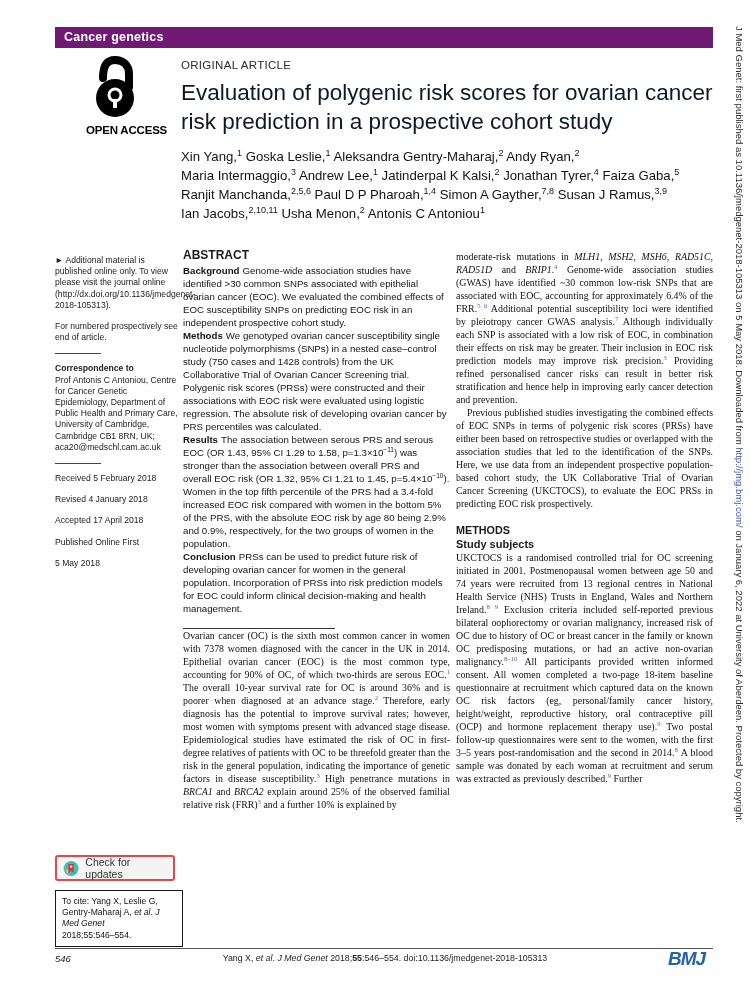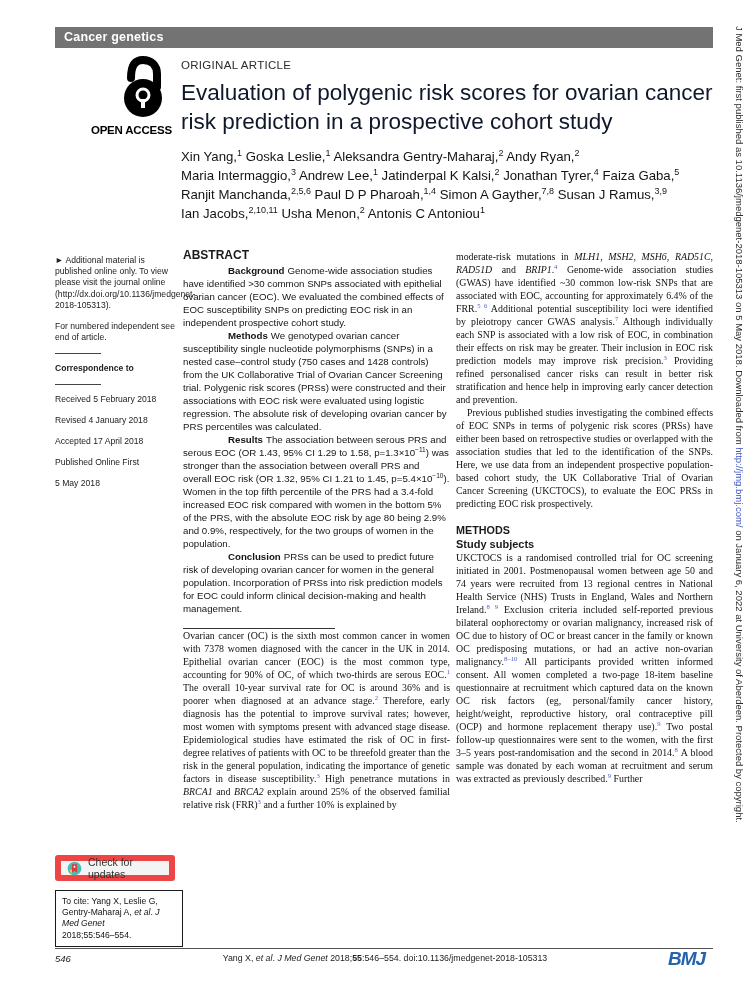--- a/index.html
+++ b/index.html
@@ -9,7 +9,7 @@
   }
   
   .banner{position:absolute;left:55px;top:27px;width:658px;height:21px;
-    background:#737373;color:#fff;font-weight:bold;font-size:12.5px;line-height:21px;
+    background:#701a75;color:#fff;font-weight:bold;font-size:12.5px;line-height:21px;
     padding-left:9px;box-sizing:border-box;letter-spacing:.2px;}
   
   .strip{position:absolute;left:719px;top:26px;height:966px;width:26px;

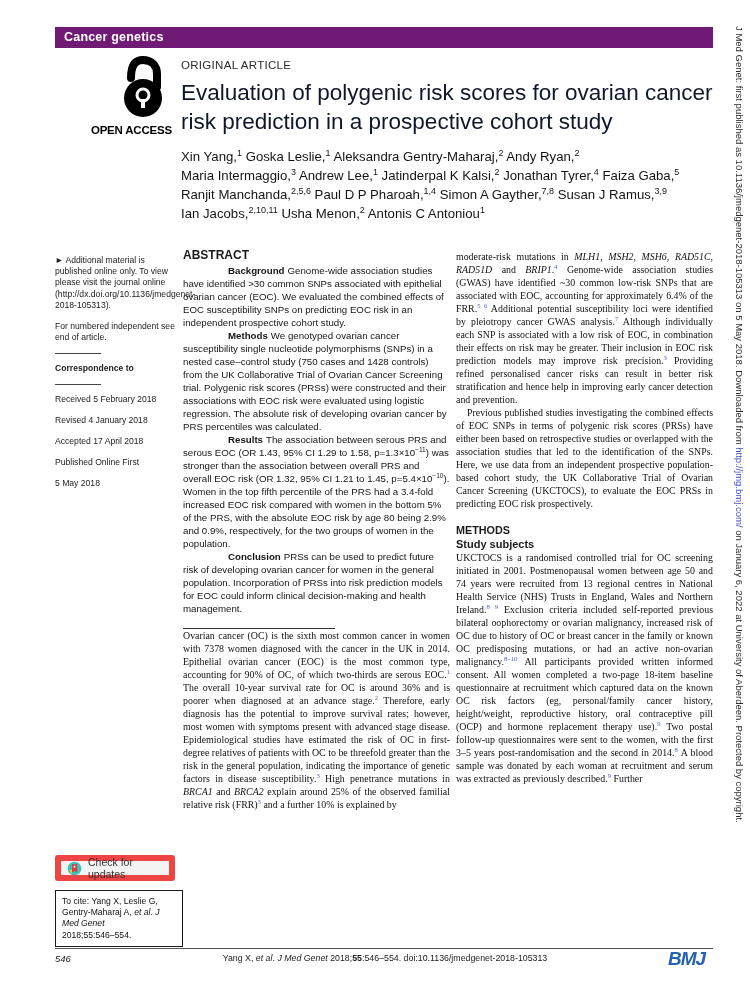--- a/index.html
+++ b/index.html
@@ -17,7 +17,7 @@
     font-family:"Liberation Sans",sans-serif;}
   .strip .lnk{color:#3b52c4;}
   
-  .oa{position:absolute;left:86px;top:56px;width:86px;text-align:right;}
+  .oa{position:absolute;left:86px;top:56px;width:86px;text-align:left;}
   .oa-label{font-weight:bold;font-size:11.5px;letter-spacing:-.2px;margin-top:2px;color:#000;}
   
   .kicker{position:absolute;left:181px;top:59px;font-size:11.5px;color:#2c2c2c;letter-spacing:.3px;}

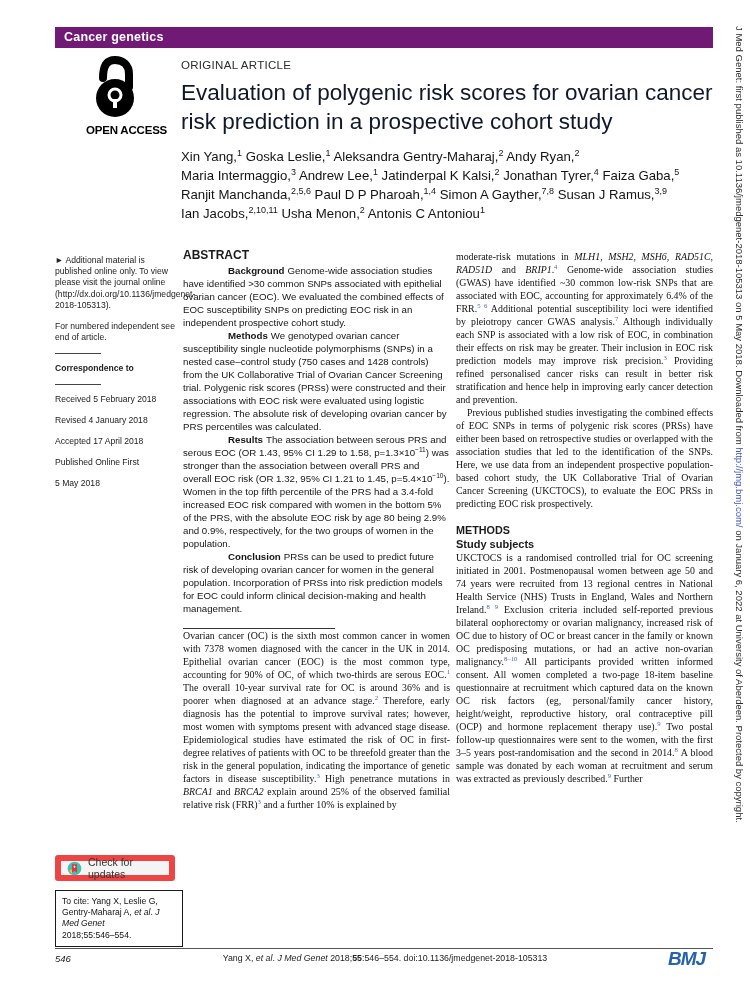--- a/index.html
+++ b/index.html
@@ -44,7 +44,7 @@
   .col2{left:456px;width:257px;}
   .abs-head{font-size:12px;font-weight:bold;margin:0 0 2px 0;}
   .abs-p{font-family:"Liberation Sans",sans-serif;font-size:9.7px;line-height:13px;margin:0;color:#151515;}
-  .abs-label{font-weight:bold;margin-right:3px;margin-left:45px;}
+  .abs-label{font-weight:bold;margin-right:3px;}
   .abs-hr{border:0;border-top:1px solid #333;width:152px;margin:13px 0 0 0;}
   .sec-head{font-size:10.8px;font-weight:bold;margin:14px 0 2px 0;font-family:"Liberation Sans",sans-serif;}
   .sub-head{font-size:11px;font-weight:bold;margin:0 0 1px 0;font-family:"Liberation Sans",sans-serif;}

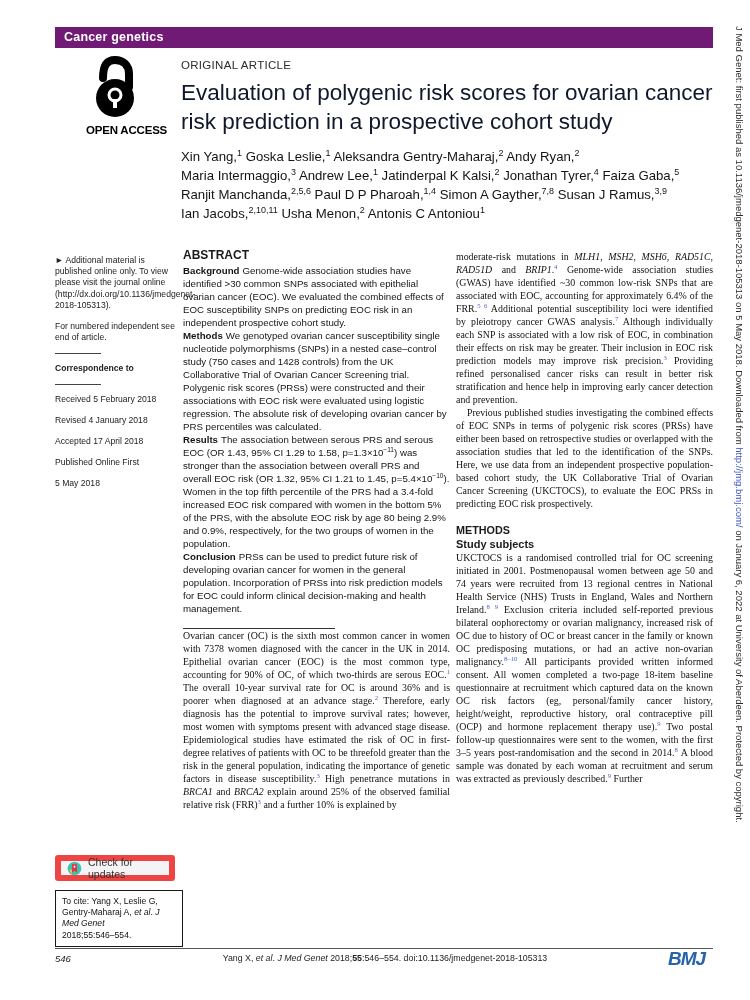--- a/index.html
+++ b/index.html
@@ -85,7 +85,7 @@
 
 <div class="sidebar">
   <p>► Additional material is published online only. To view please visit the journal online (http://dx.doi.org/10.1136/jmedgenet-2018-105313).</p>
-  <p>For numbered independent see end of article.</p>
+  <p>For numbered prospectively see end of article.</p>
   <hr class="side-hr">
   <p style="margin-bottom:0;" class="side-bold">Correspondence to</p>
   <hr class="side-hr">

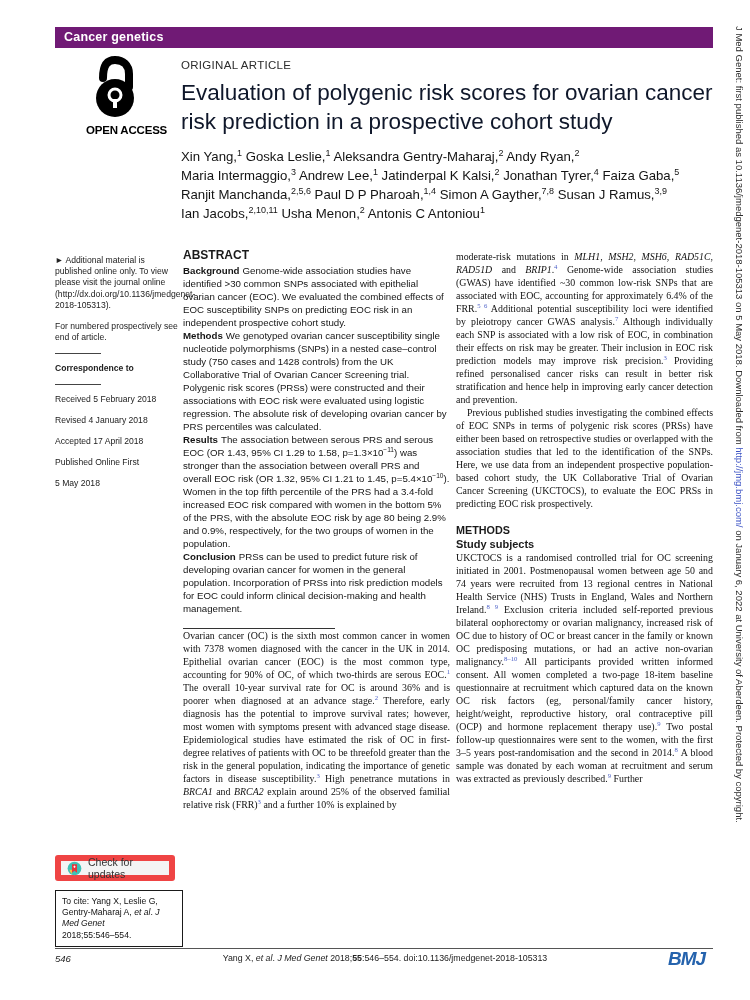--- a/index.html
+++ b/index.html
@@ -88,6 +88,7 @@
   <p>For numbered prospectively see end of article.</p>
   <hr class="side-hr">
   <p style="margin-bottom:0;" class="side-bold">Correspondence to</p>
+  <p>Prof Antonis C Antoniou, Centre for Cancer Genetic Epidemiology, Department of Public Health and Primary Care, University of Cambridge, Cambridge CB1 8RN, UK; aca20@medschl.cam.ac.uk</p>
   <hr class="side-hr">
   <p class="hist">Received 5 February 2018</p>
   <p class="hist">Revised 4 January 2018</p>

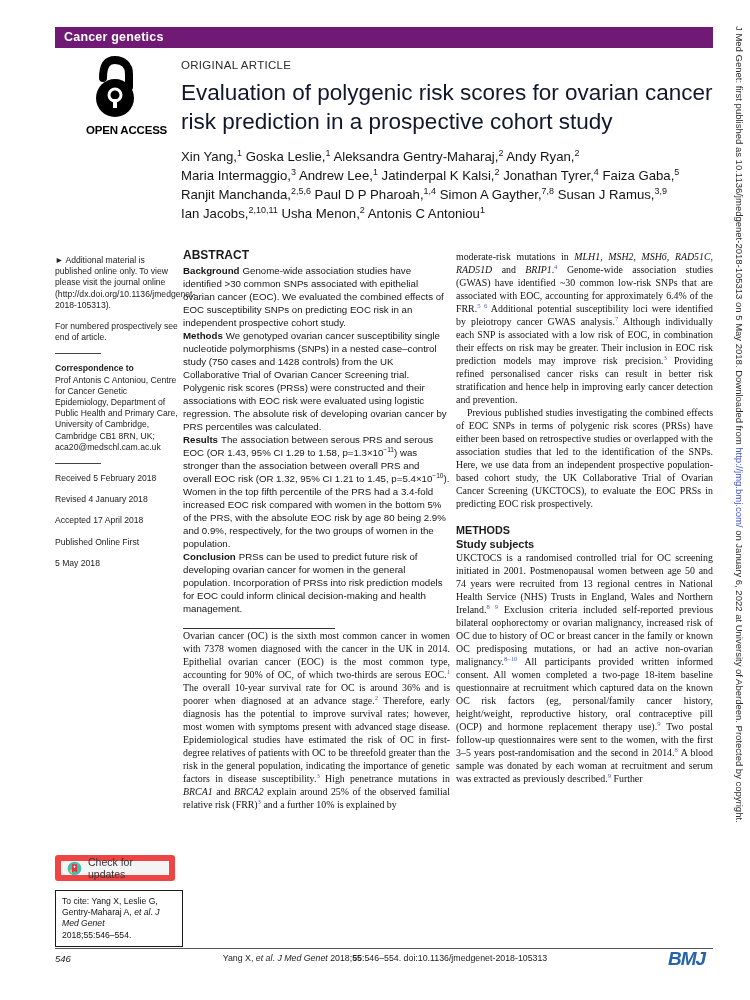--- a/index.html
+++ b/index.html
@@ -32,7 +32,7 @@
   .side-hr{border:0;border-top:1px solid #444;width:46px;margin:9px 0 9px 0;}
   .side-bold{font-weight:bold;}
   .hist{margin:0;}
-  .check-updates{position:absolute;left:55px;top:855px;width:120px;height:26px;border:6px solid #ef4444;
+  .check-updates{position:absolute;left:55px;top:855px;width:120px;height:26px;border:2px solid #ef4444;
     background:#f4f4f4;border-radius:3px;display:flex;align-items:center;gap:6px;padding:0 6px;box-sizing:border-box;}
   .check-updates span{font-size:10.5px;color:#333;}
   .tocite{position:absolute;left:55px;top:890px;width:114px;border:1.5px solid #1a1a1a;

